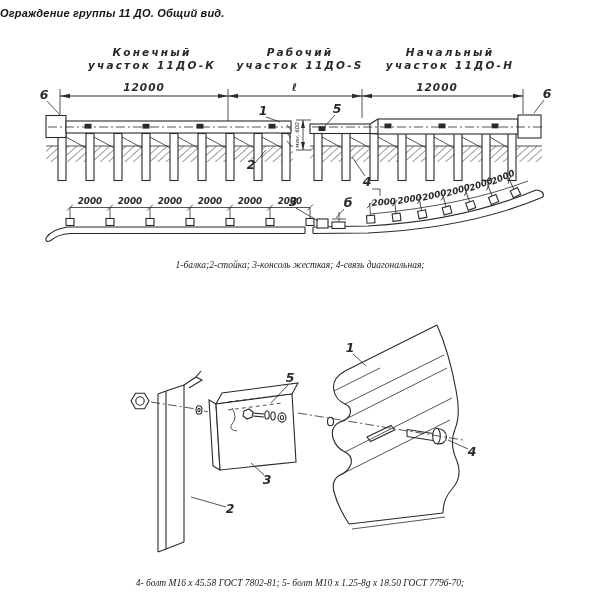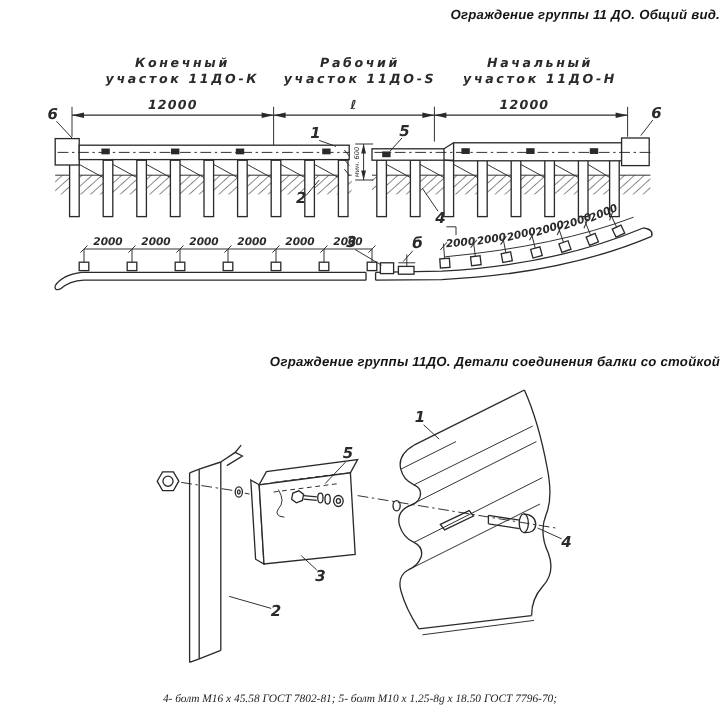--- a/index.html
+++ b/index.html
@@ -5,7 +5,7 @@
   html,body{margin:0;padding:0;}
   #page{position:relative;width:600px;height:600px;background:#ffffff;overflow:hidden;
         font-family:"Liberation Sans",sans-serif;color:#1c1c1c;}
-  .ttl{position:absolute;left:0;right:0;text-align:right;font-weight:bold;font-style:italic;
+  .ttl{position:absolute;left:0;right:0;text-align:left;font-weight:bold;font-style:italic;
        font-size:11px;letter-spacing:.2px;color:#151515;}
   .cap{position:absolute;left:0;right:0;text-align:center;font-family:"Liberation Serif",serif;
        font-style:italic;font-size:9.5px;color:#222;}

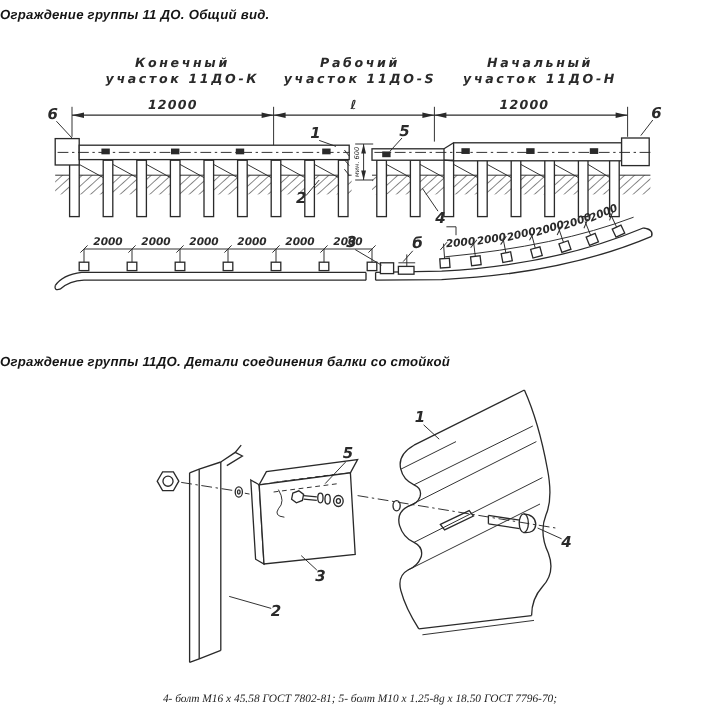--- a/index.html
+++ b/index.html
@@ -330,6 +330,7 @@
     </g>
   </svg>
 
+  <div class="cap" style="top:260px">1-балка;2-стойка; 3-консоль жесткая; 4-связь диагональная;</div>
 
   <div class="ttl" style="top:296px">Ограждение группы 11ДО. Детали соединения балки со стойкой</div>
 

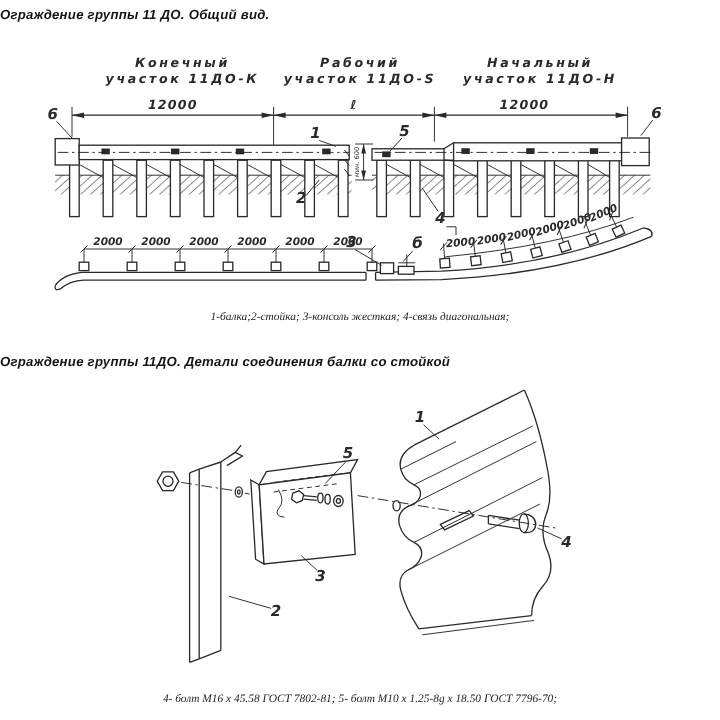--- a/index.html
+++ b/index.html
@@ -332,7 +332,6 @@
 
   <div class="cap" style="top:260px">1-балка;2-стойка; 3-консоль жесткая; 4-связь диагональная;</div>
 
-  <div class="ttl" style="top:296px">Ограждение группы 11ДО. Детали соединения балки со стойкой</div>
 
   <div class="cap" style="top:578px">4- болт М16 х 45.58 ГОСТ 7802-81; 5- болт М10 х 1.25-8g х 18.50 ГОСТ 7796-70;</div>
 </div>

